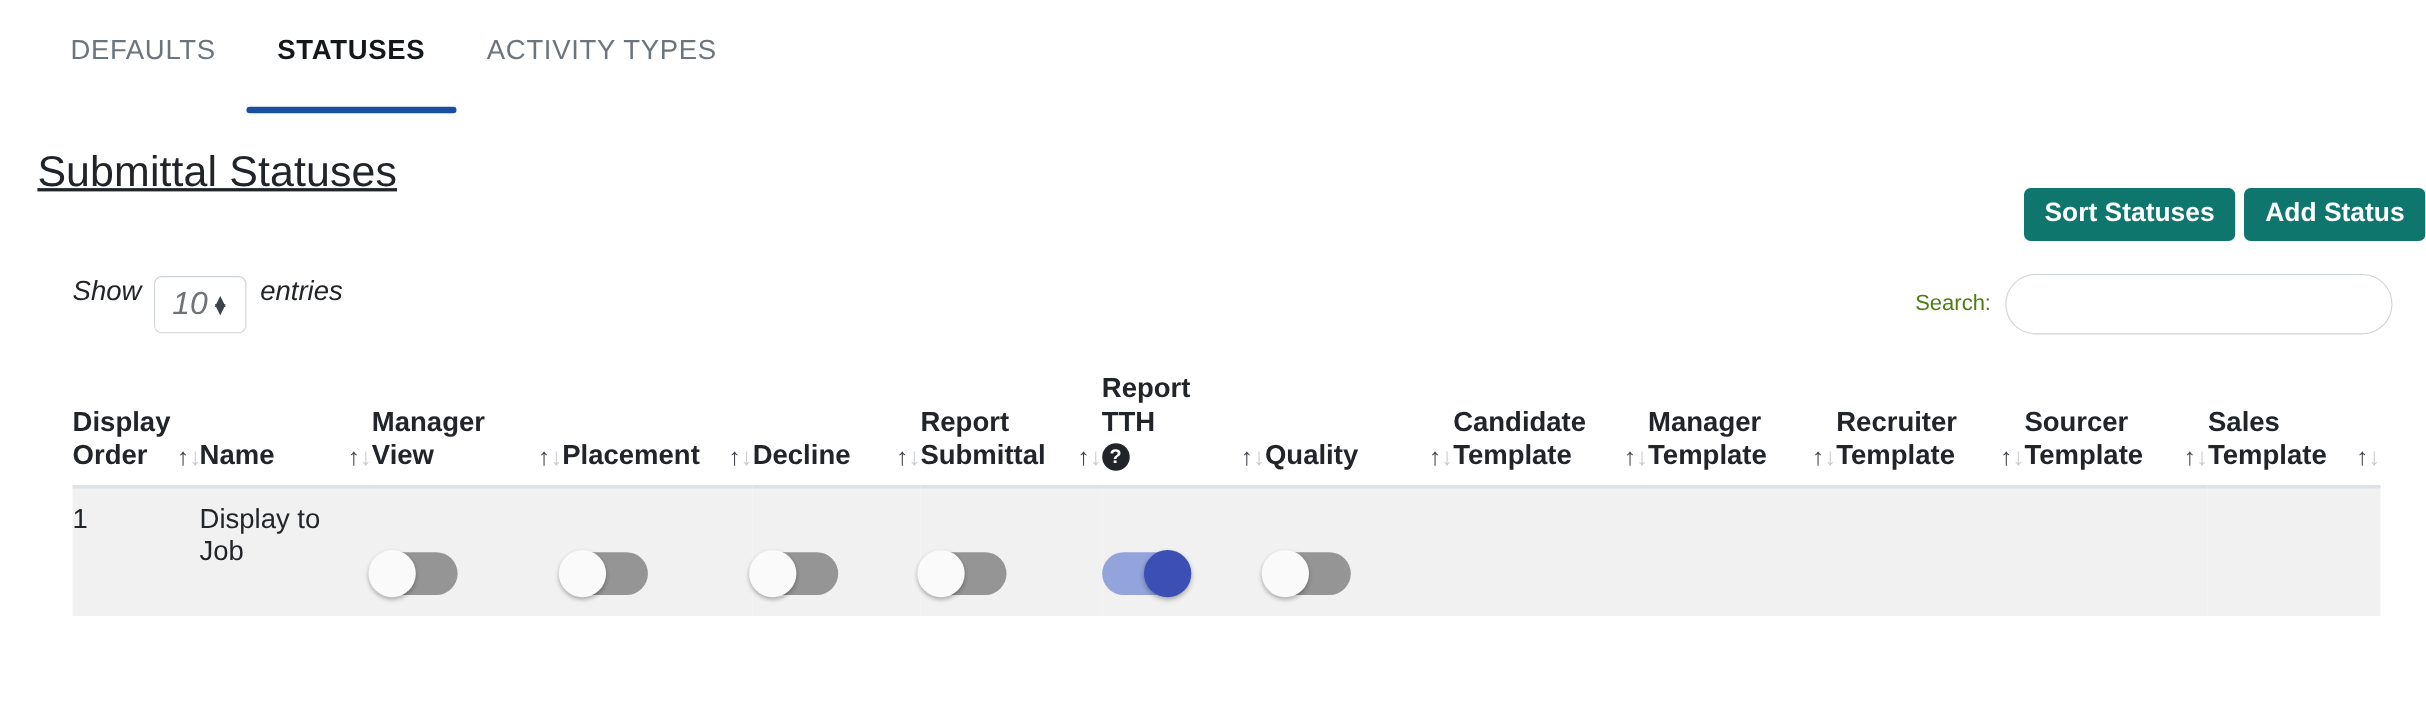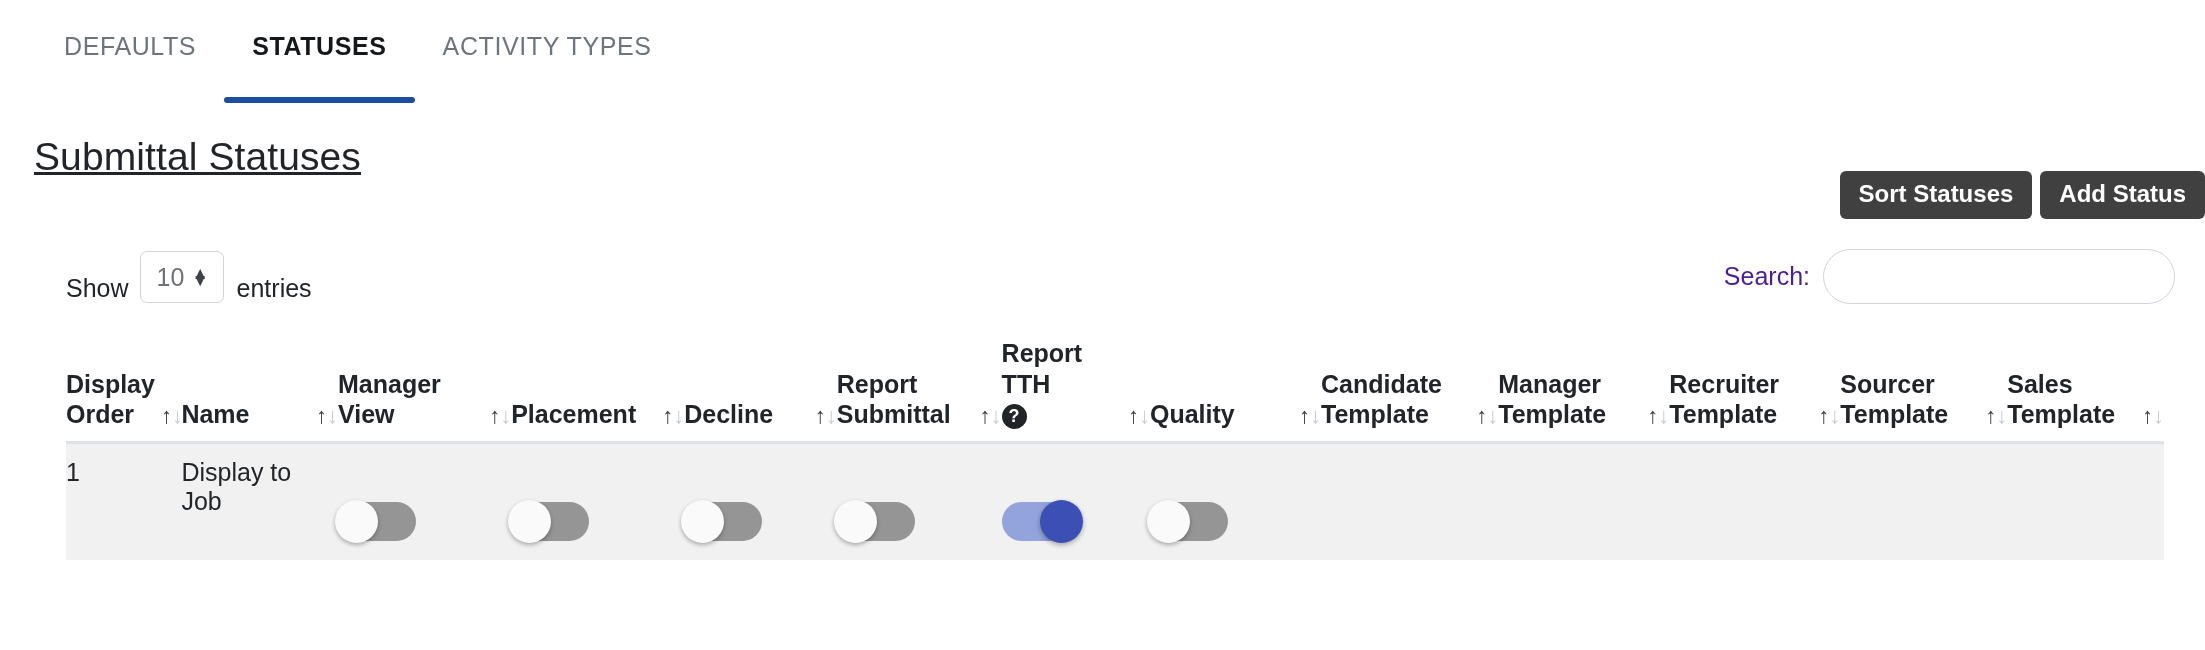--- a/index.html
+++ b/index.html
@@ -70,7 +70,7 @@
     margin-top: -8px;
   }
   .btn {
-    background: #404040;
+    background: #0f766e;
     color: #ffffff;
     border: none;
     border-radius: 6px;

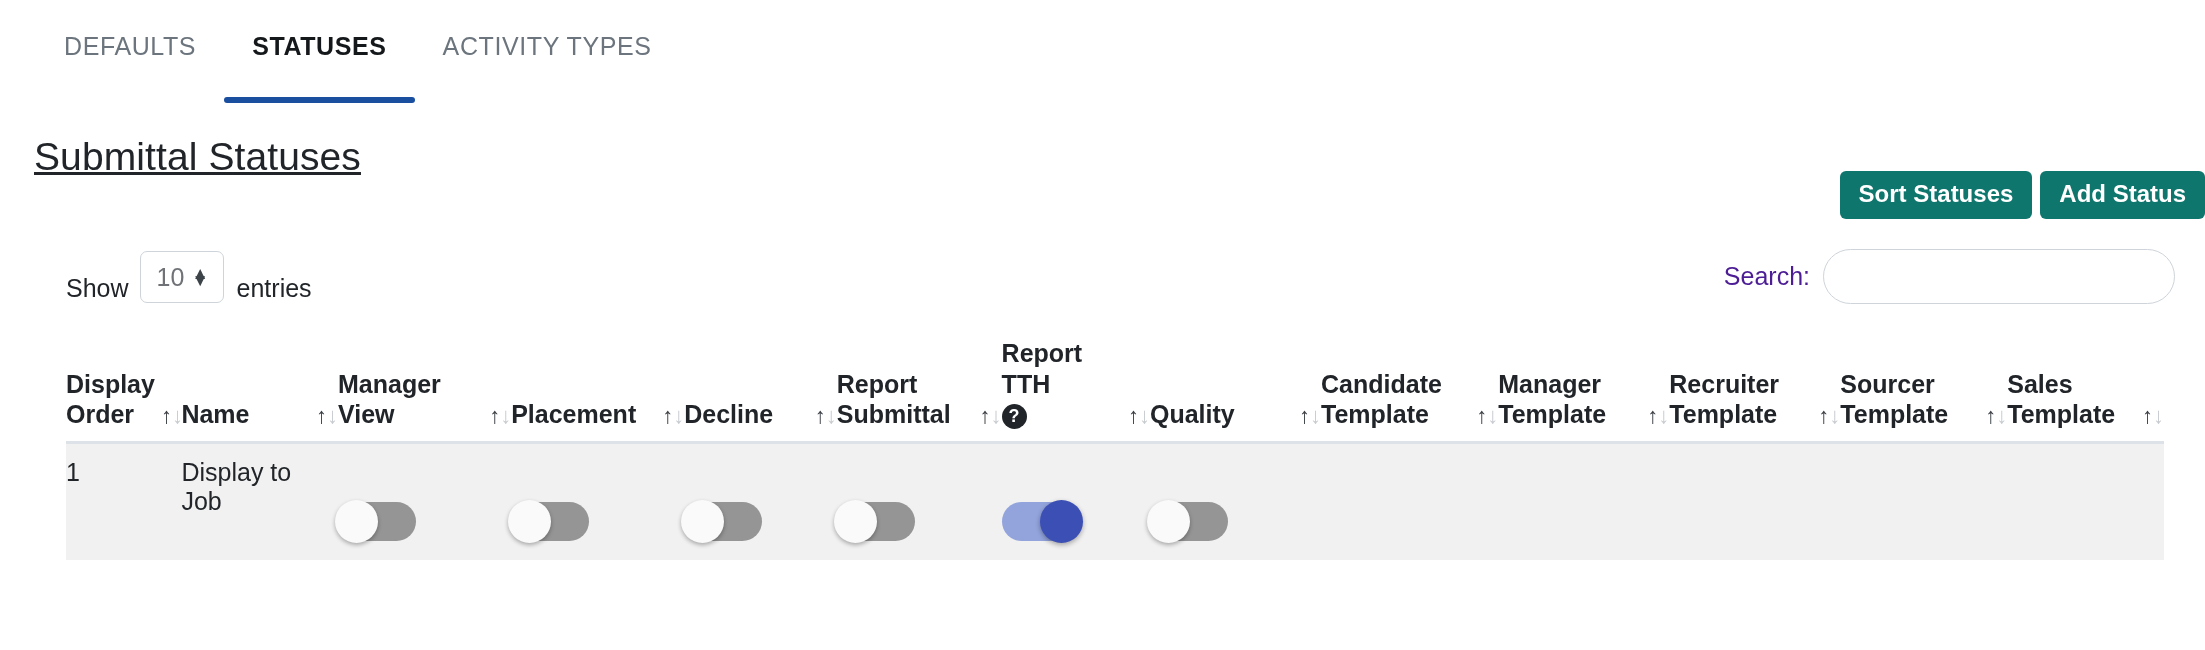--- a/index.html
+++ b/index.html
@@ -93,10 +93,11 @@
   }
   .show-entries {
     display: flex;
-    align-items: flex-end;
+    align-items: flex-start;
     font-size: 25px;
     color: #212529;
     gap: 0px;
+    font-style: italic;
   }
   .show-entries .lbl { margin-right: 4px; }
   .show-entries .lbl.post { margin-left: 6px; margin-top: 24px; }

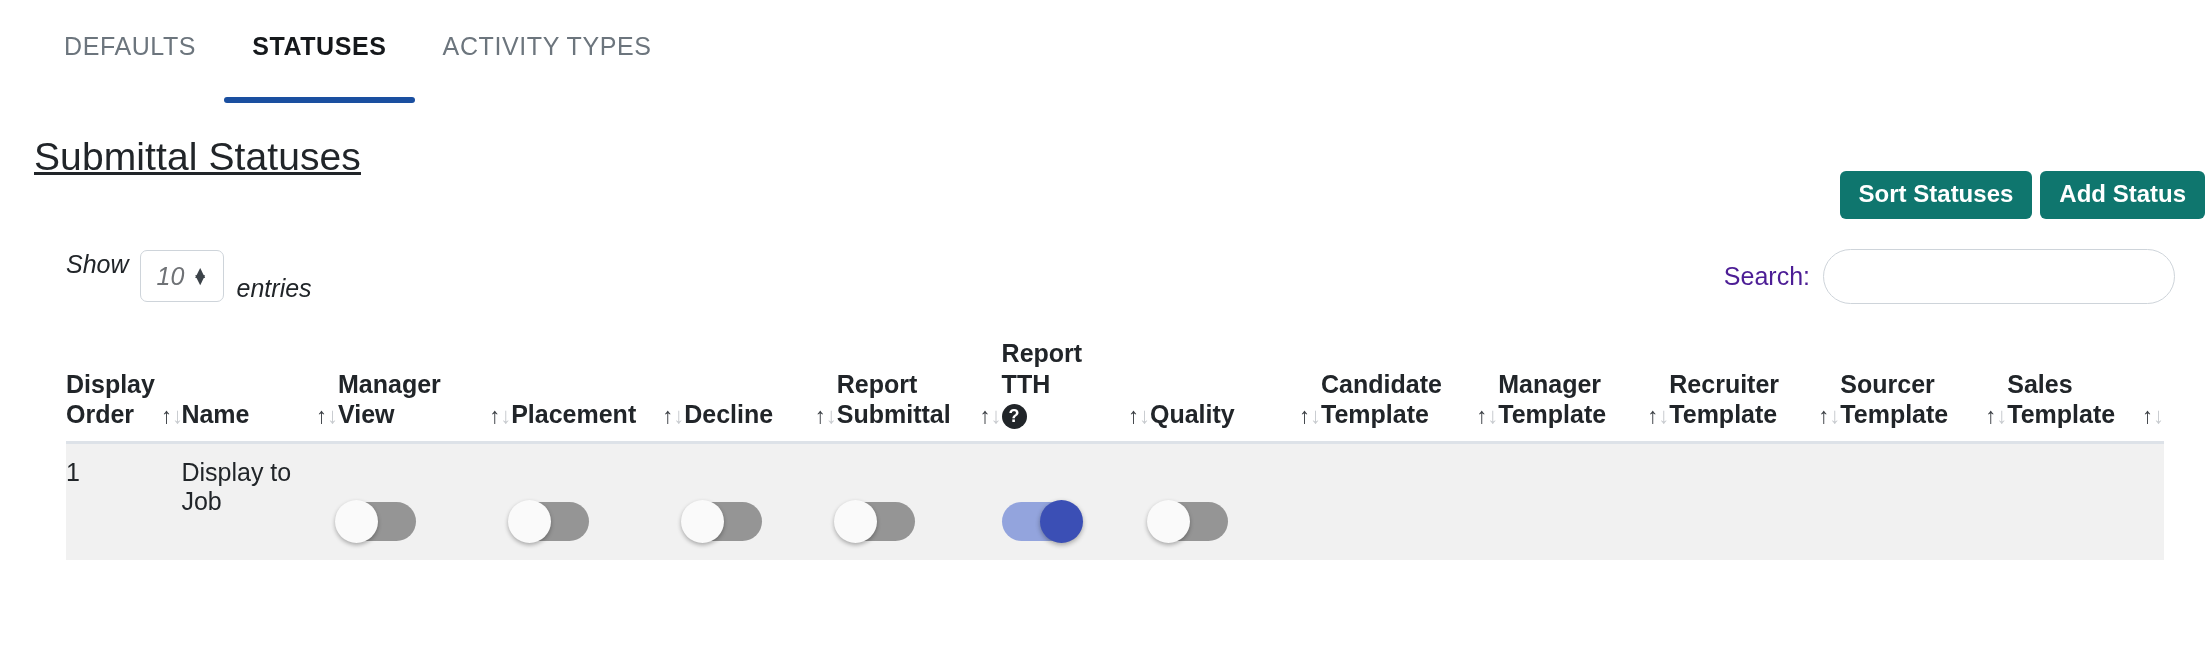--- a/index.html
+++ b/index.html
@@ -116,7 +116,7 @@
     margin: 0 7px;
   }
   .select-box .sel-val {
-    font-size: 25px;
+    font-size: 29px;
     color: #6f7276;
   }
   .select-box .sel-arrows {

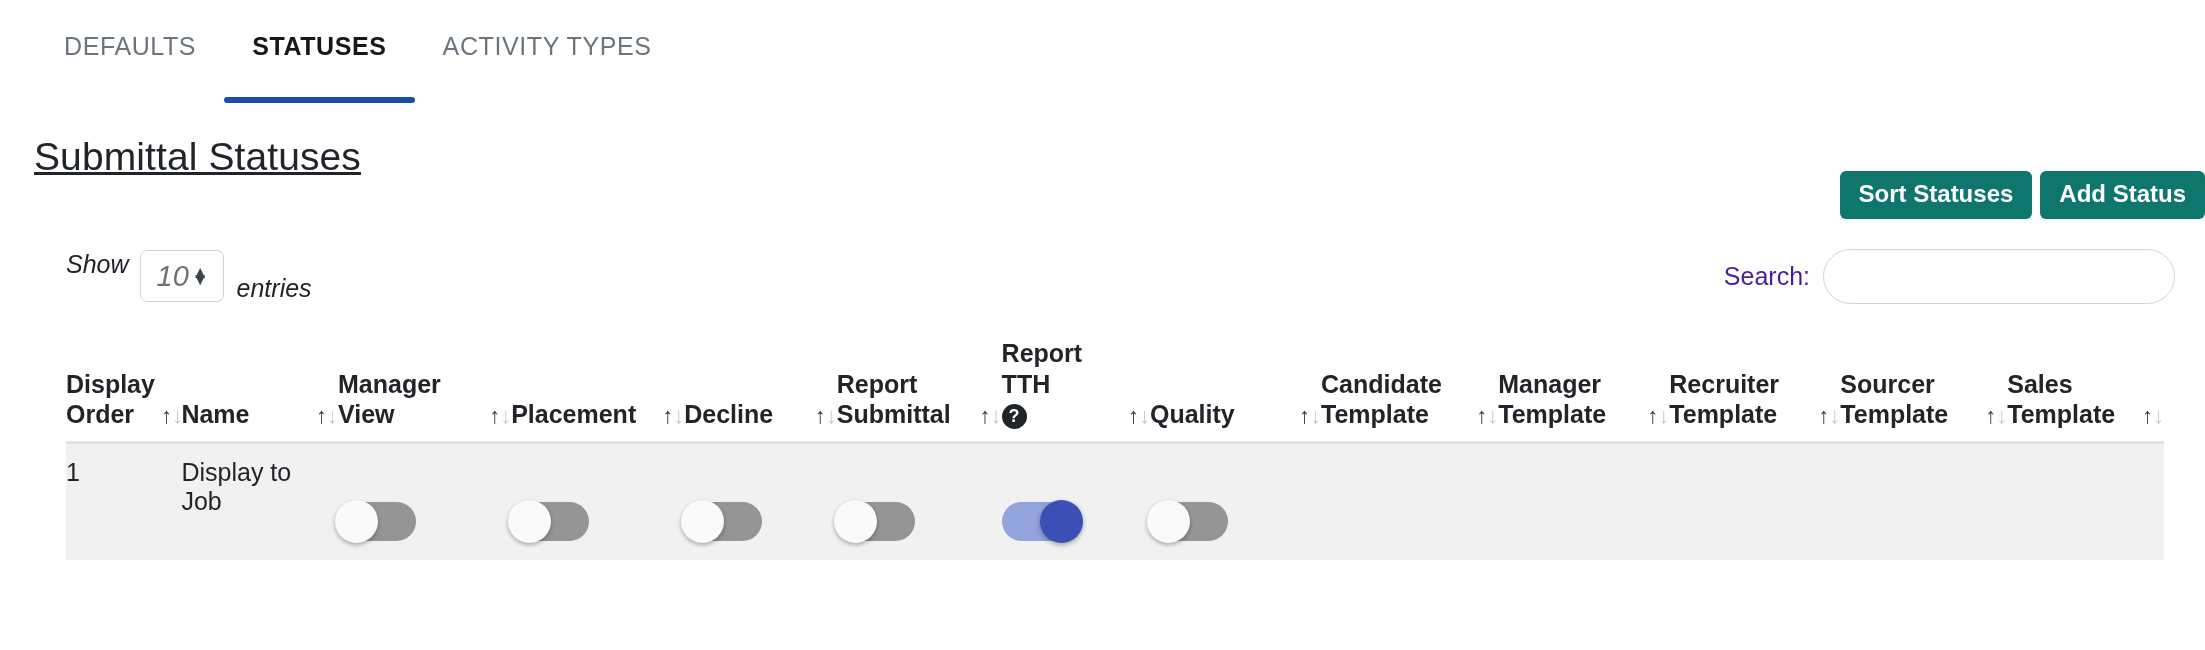--- a/index.html
+++ b/index.html
@@ -100,7 +100,7 @@
     font-style: italic;
   }
   .show-entries .lbl { margin-right: 4px; }
-  .show-entries .lbl.post { margin-left: 6px; margin-top: 24px; }
+  .show-entries .lbl.post { margin-left: 6px; }
   .select-box {
     position: relative;
     width: 84px;

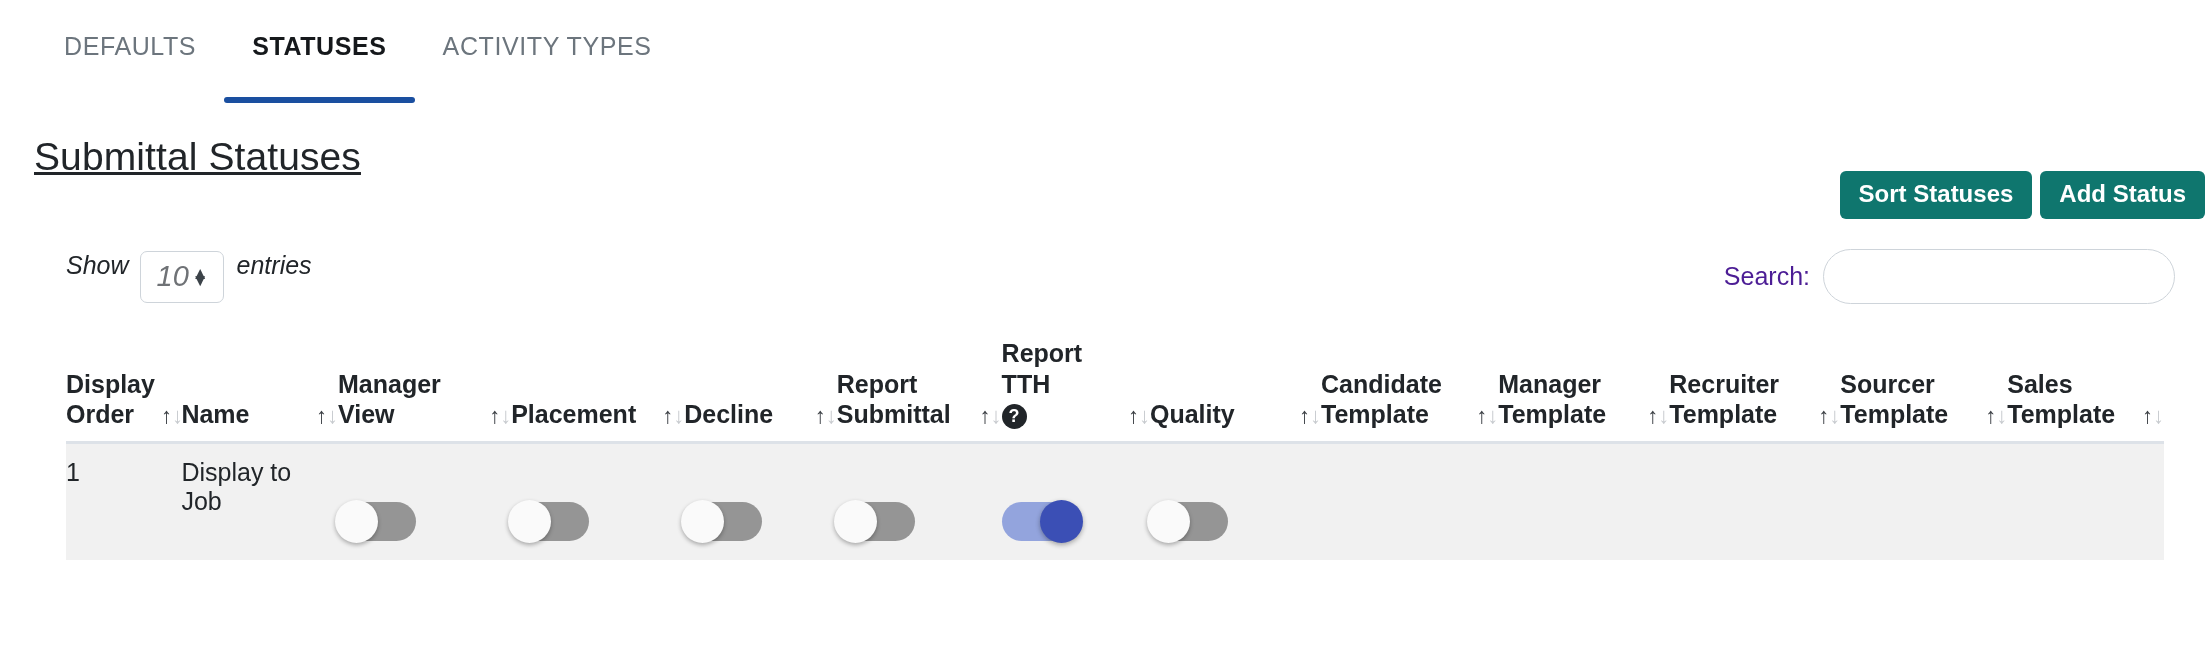--- a/index.html
+++ b/index.html
@@ -137,8 +137,8 @@
     gap: 13px;
   }
   .search-label {
-    font-size: 25px;
-    color: #4c1d95;
+    font-size: 20px;
+    color: #4d7c0f;
   }
   .search-input {
     width: 352px;

